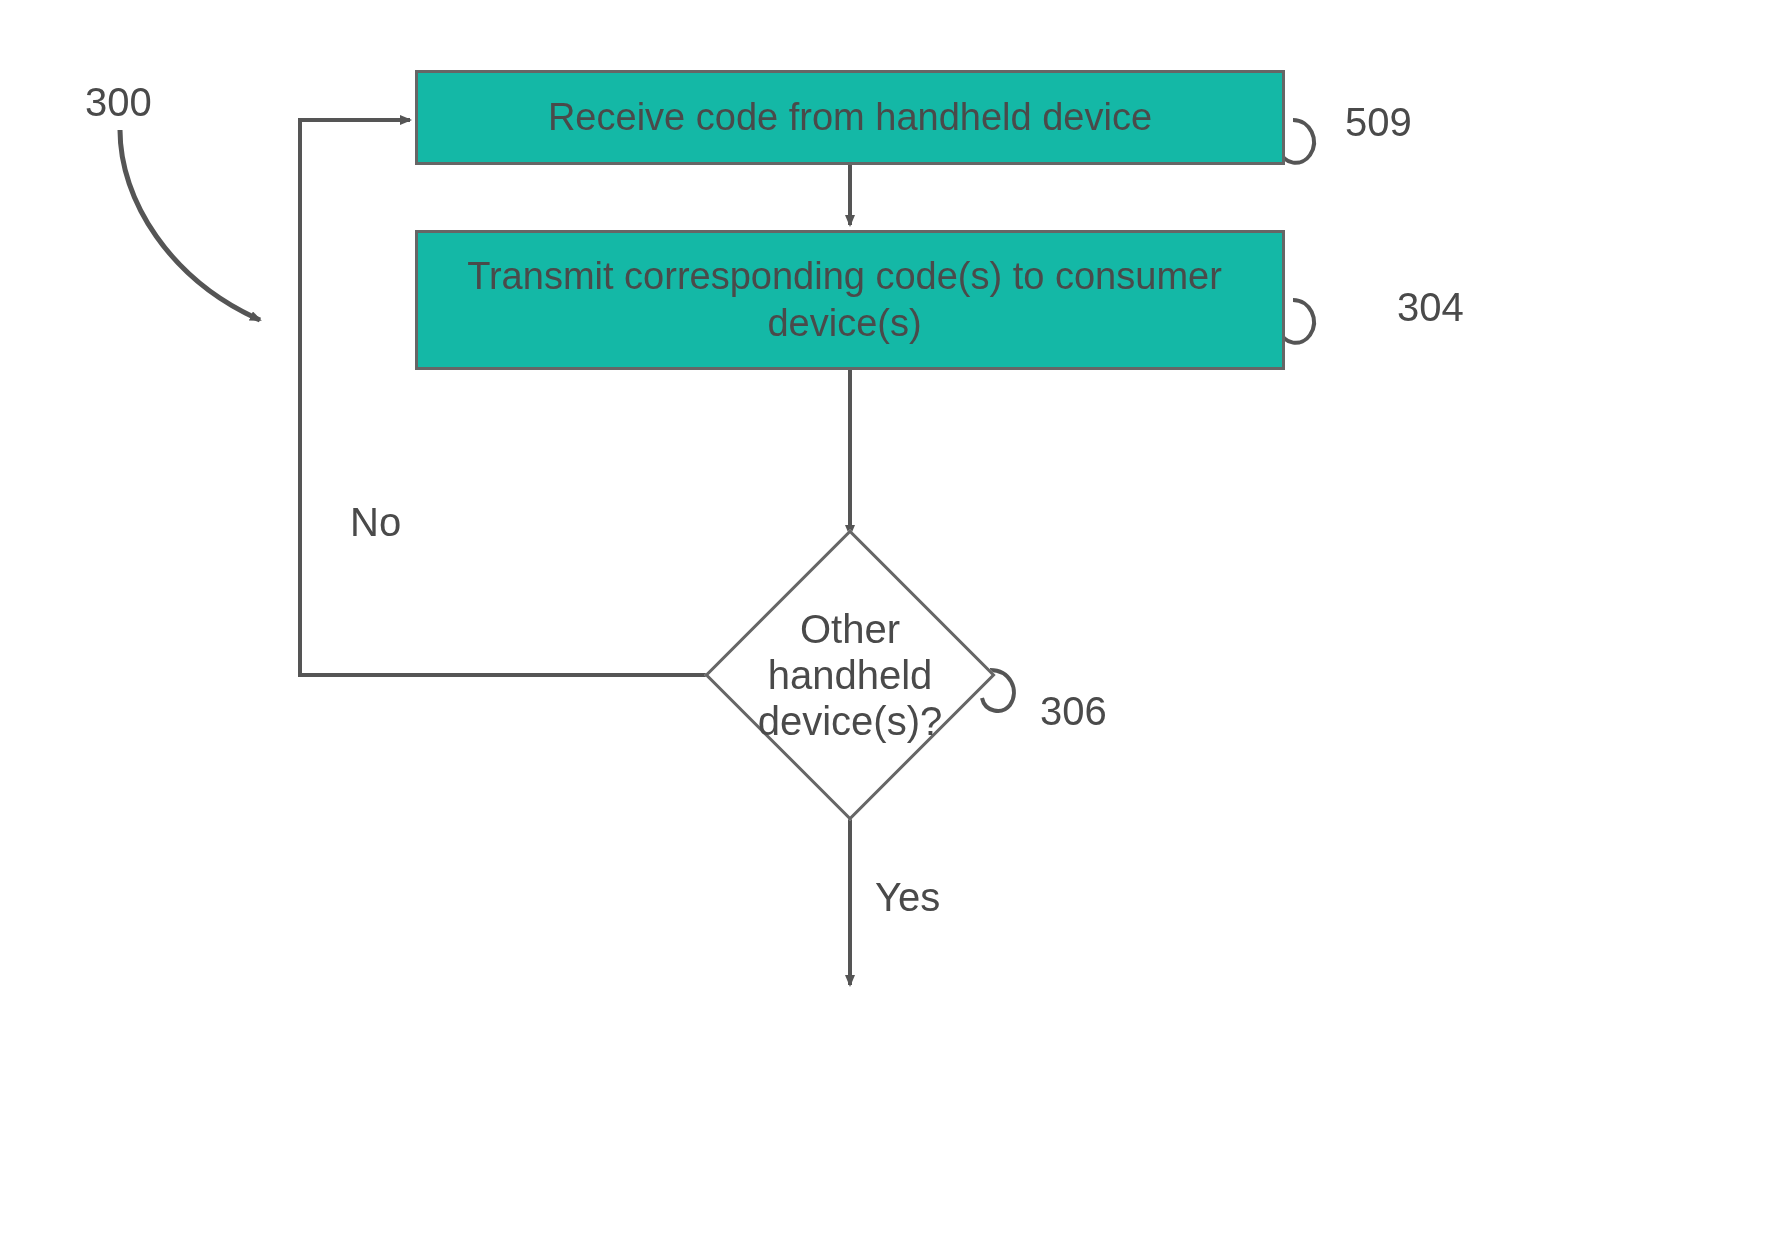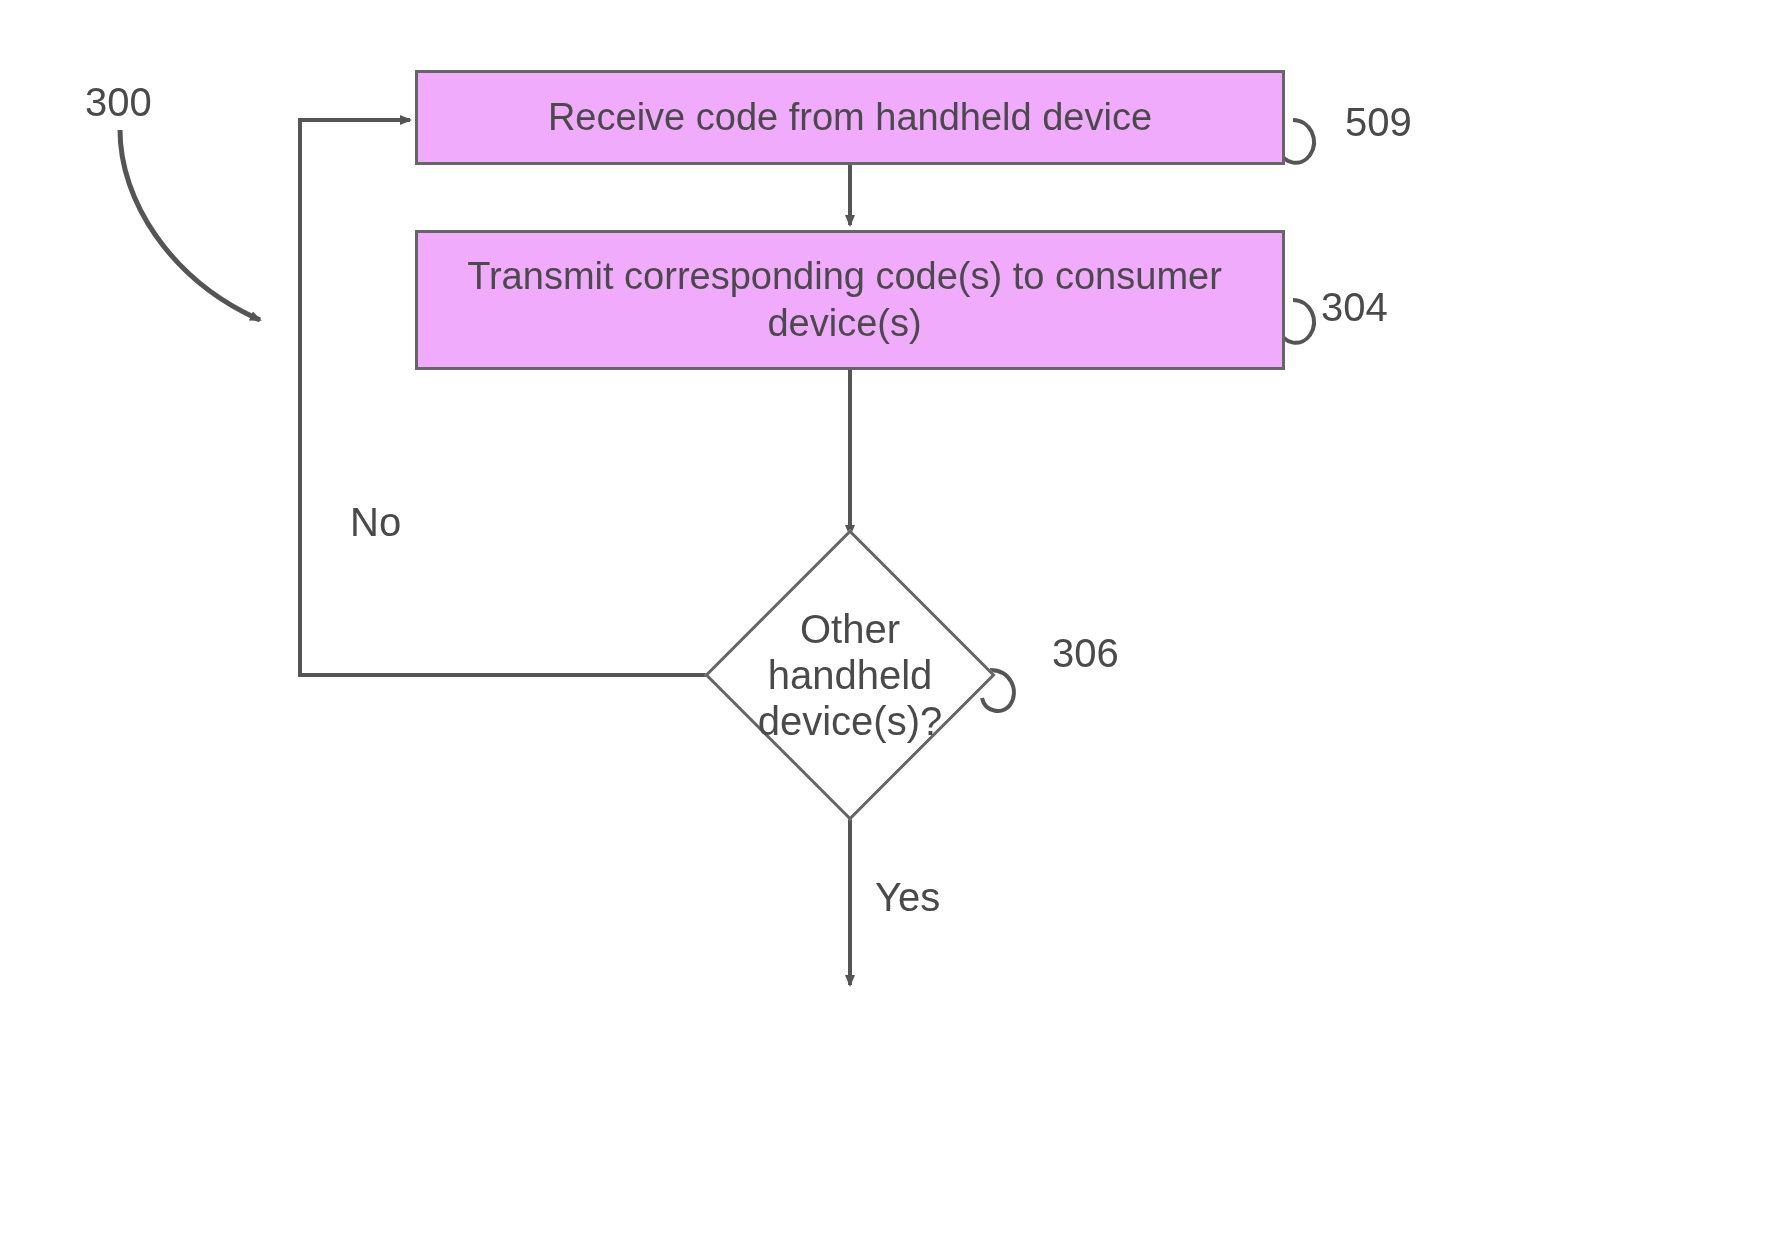--- a/index.html
+++ b/index.html
@@ -17,7 +17,7 @@
   .box {
     position: absolute;
     border: 3px solid #666;
-    background: #f0abfc;
+    background: #14b8a6;
     display: flex;
     align-items: center;
     justify-content: center;

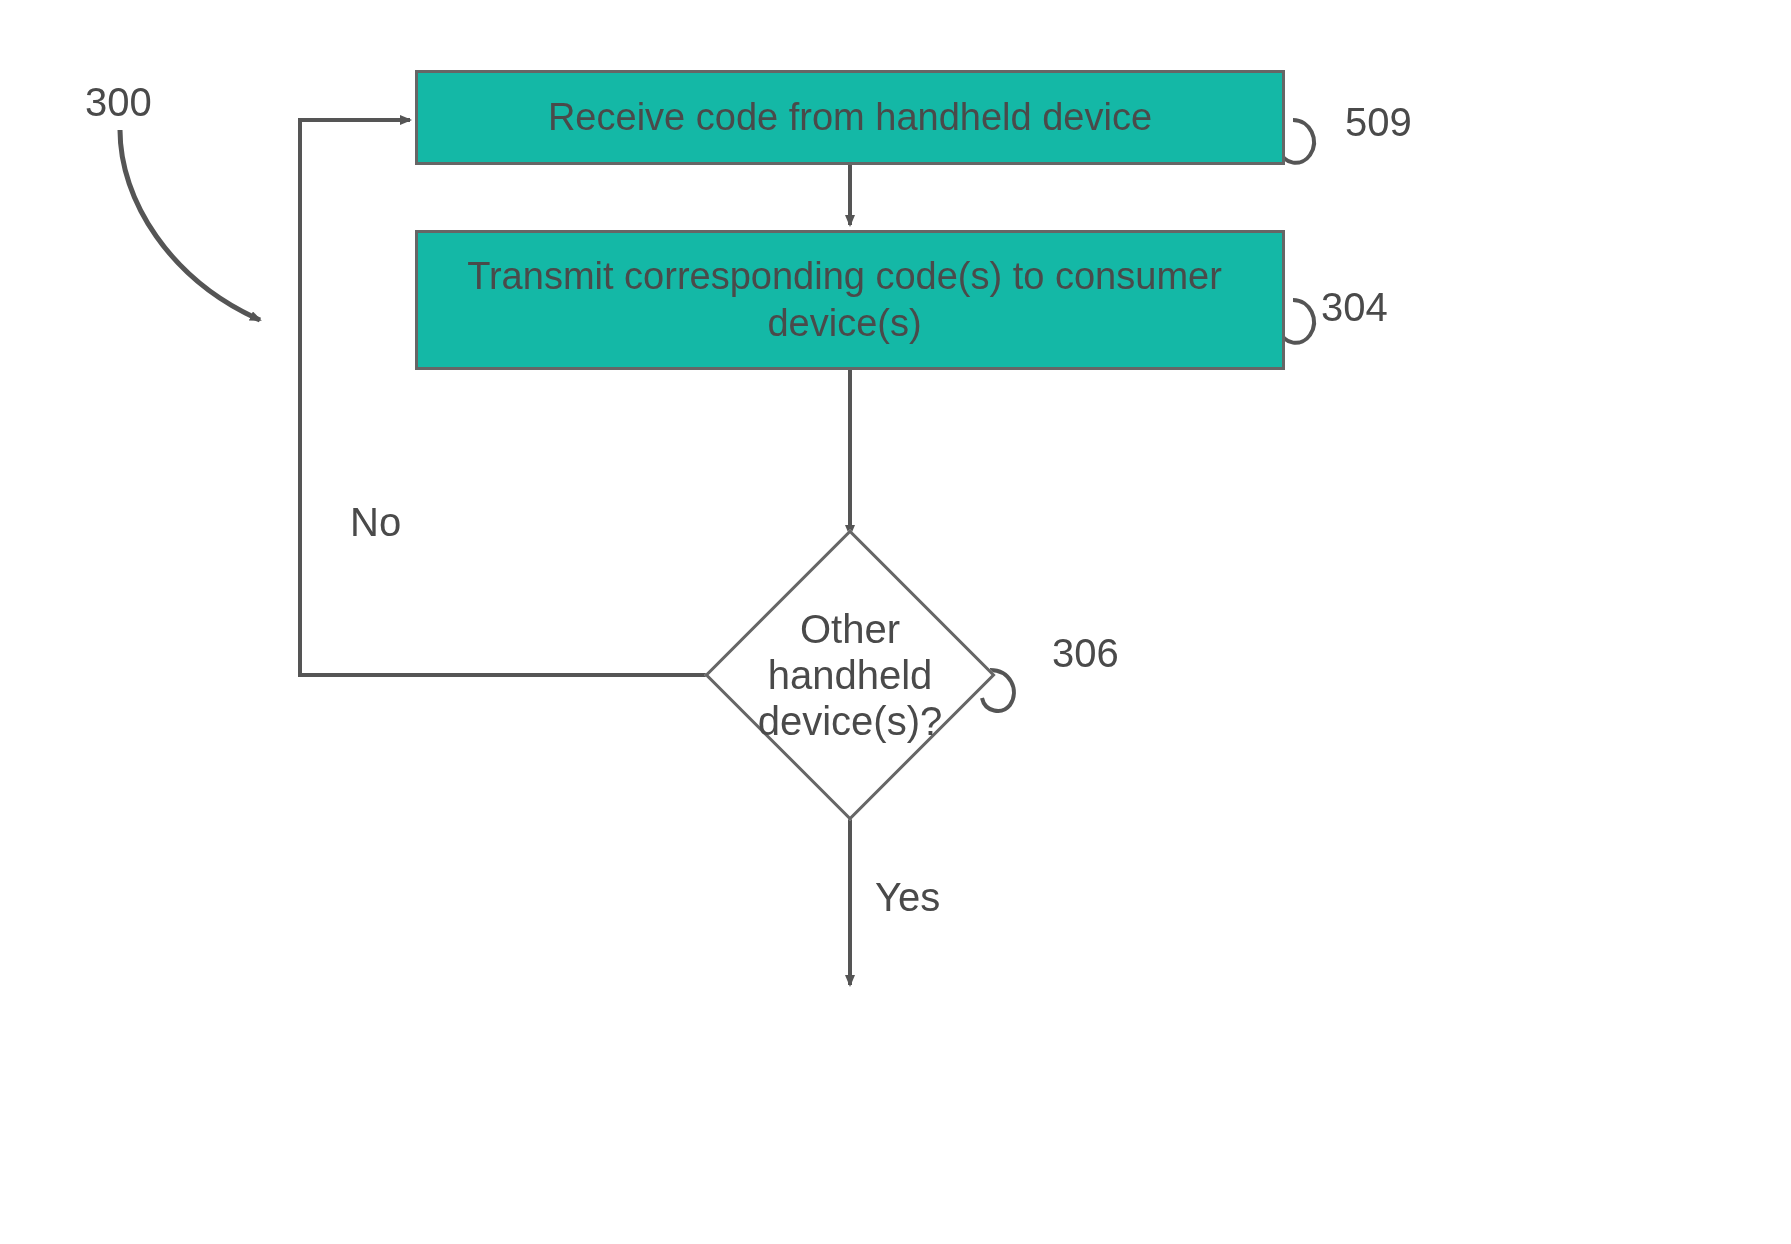--- a/index.html
+++ b/index.html
@@ -103,7 +103,7 @@
   <div class="box" style="left:415px; top:230px; width:870px; height:140px;padding-left:9px;">
     <span>Transmit corresponding code(s) to consumer device(s)</span>
   </div>
-  <div class="label" style="left:1321px; top:285px;text-align:right;">304</div>
+  <div class="label" style="left:1397px; top:285px;text-align:right;">304</div>
 
   <div class="diamond" style="left:710px; top:535px;">
     <div class="diamond-shape"></div>

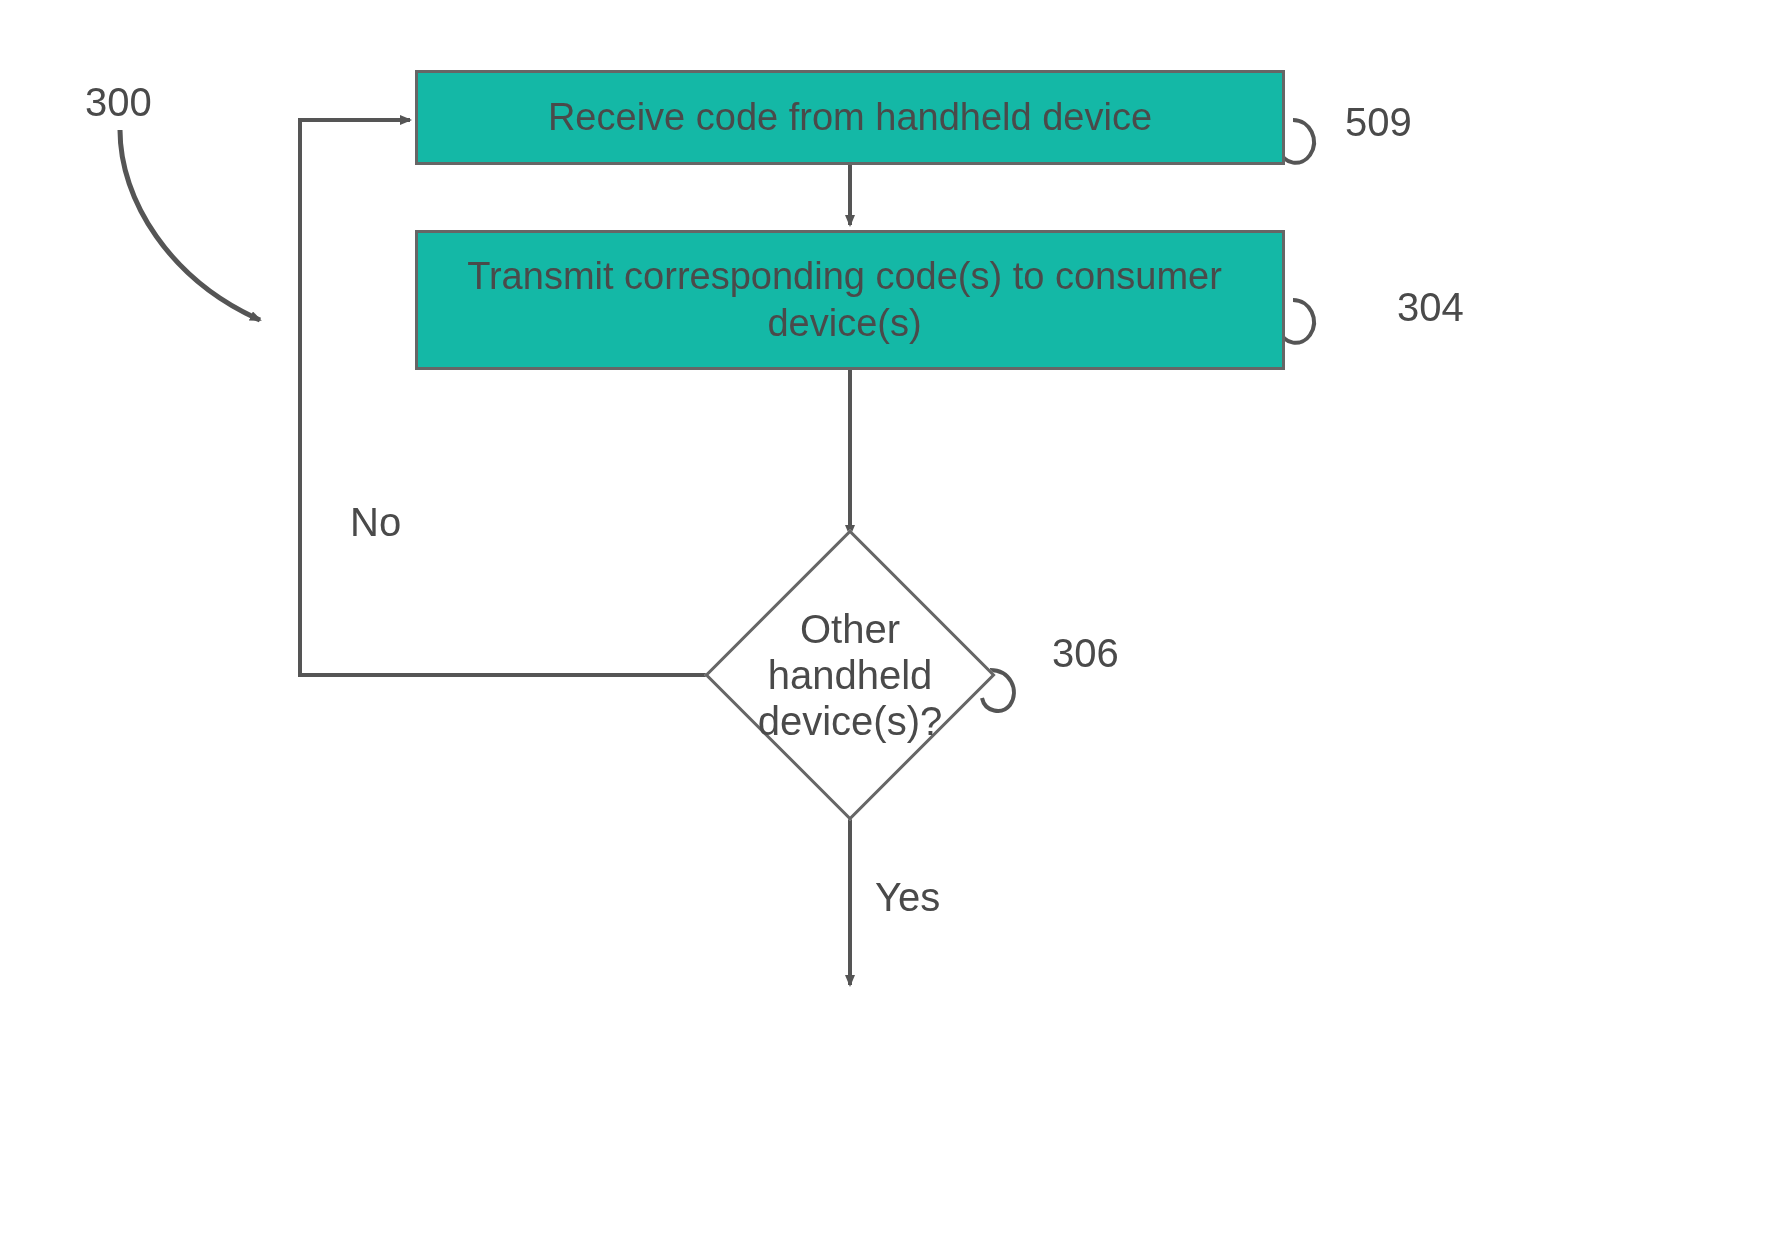--- a/index.html
+++ b/index.html
@@ -109,7 +109,7 @@
     <div class="diamond-shape"></div>
     <div class="diamond-text">Other handheld device(s)?</div>
   </div>
-  <div class="label" style="left:1040px; top:631px;margin-left:12px;">306</div>
+  <div class="label" style="left:1040px; top:689px;">306</div>
 
   <div class="label" style="left:350px; top:500px;">No</div>
   <div class="label" style="left:875px; top:875px;">Yes</div>

